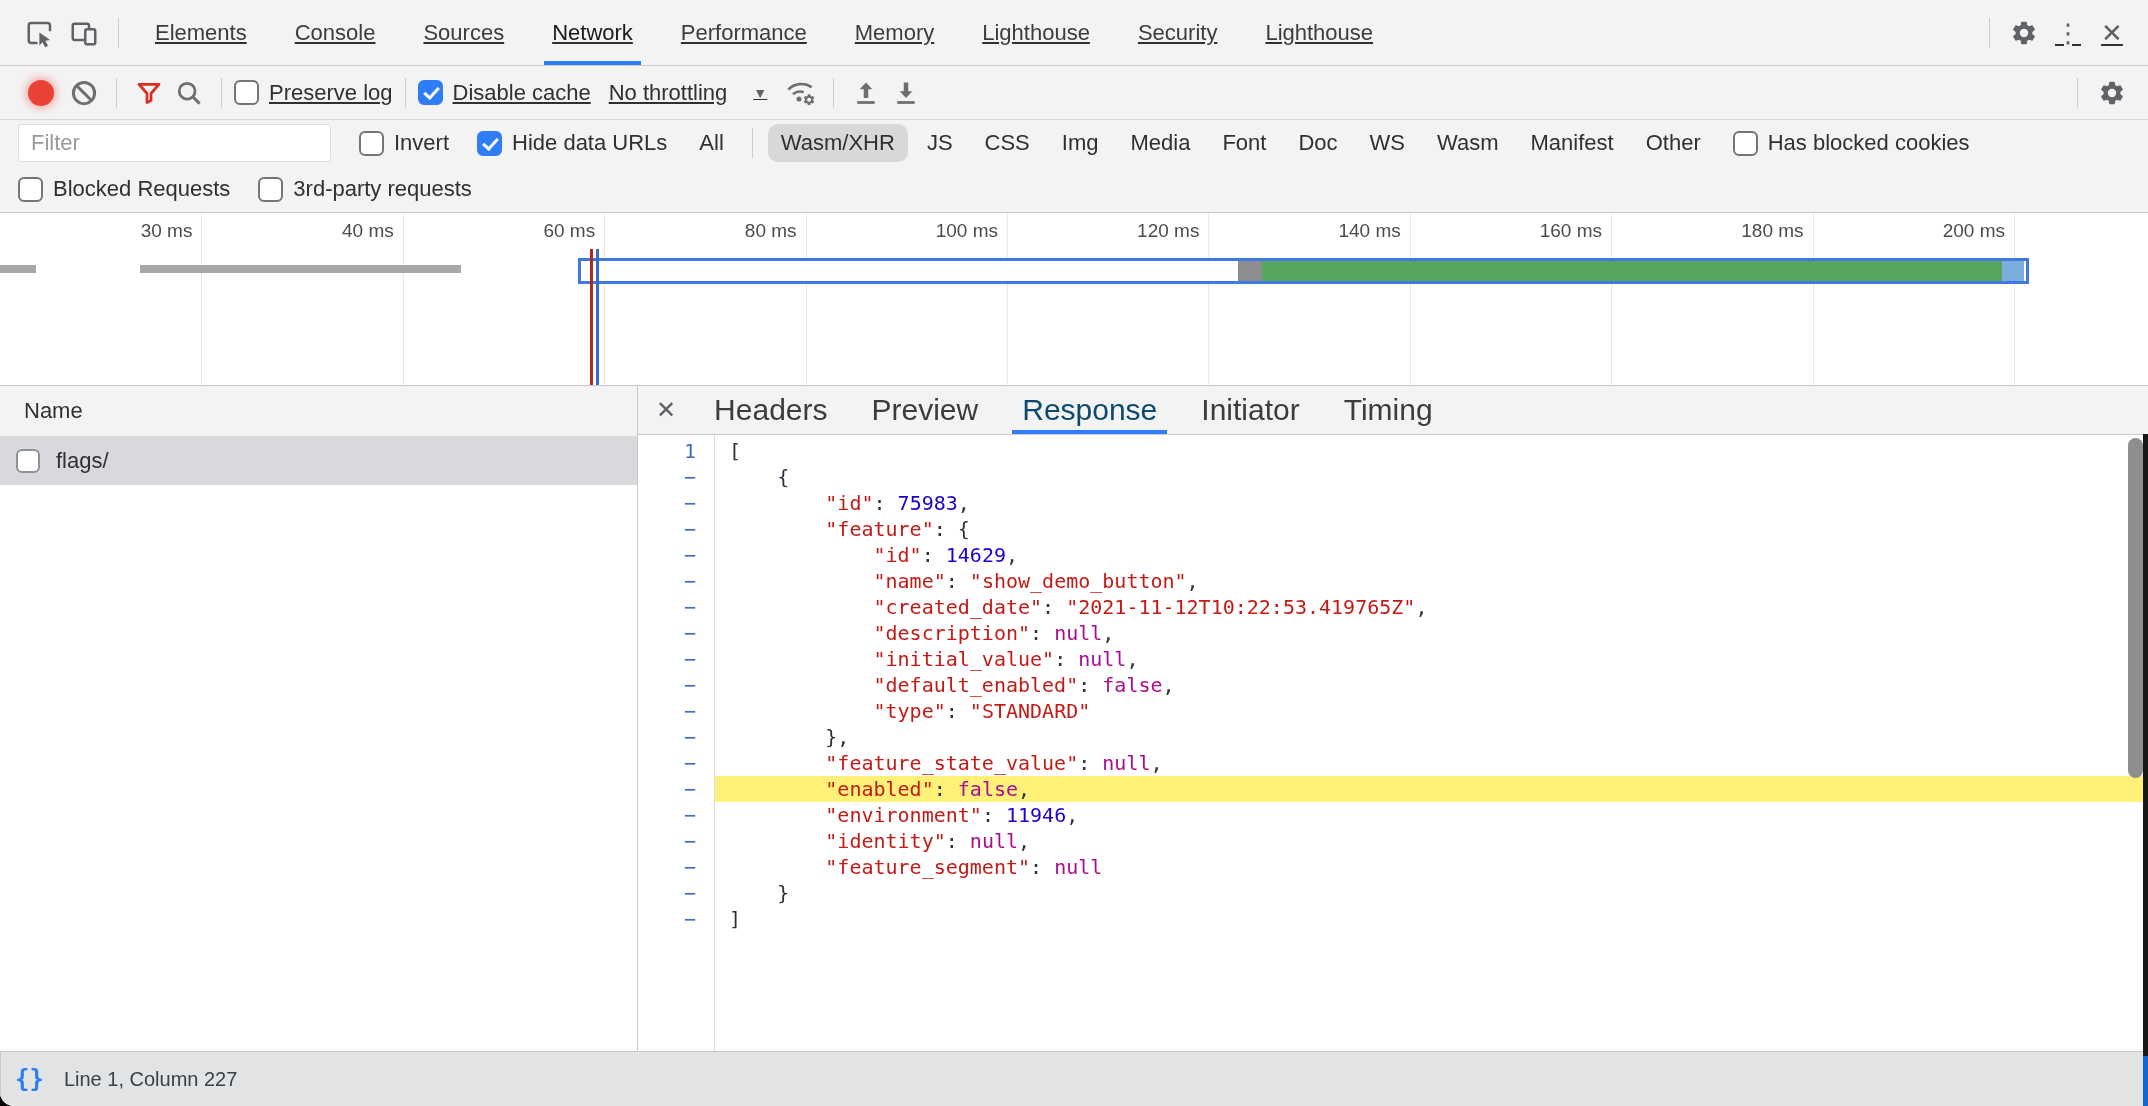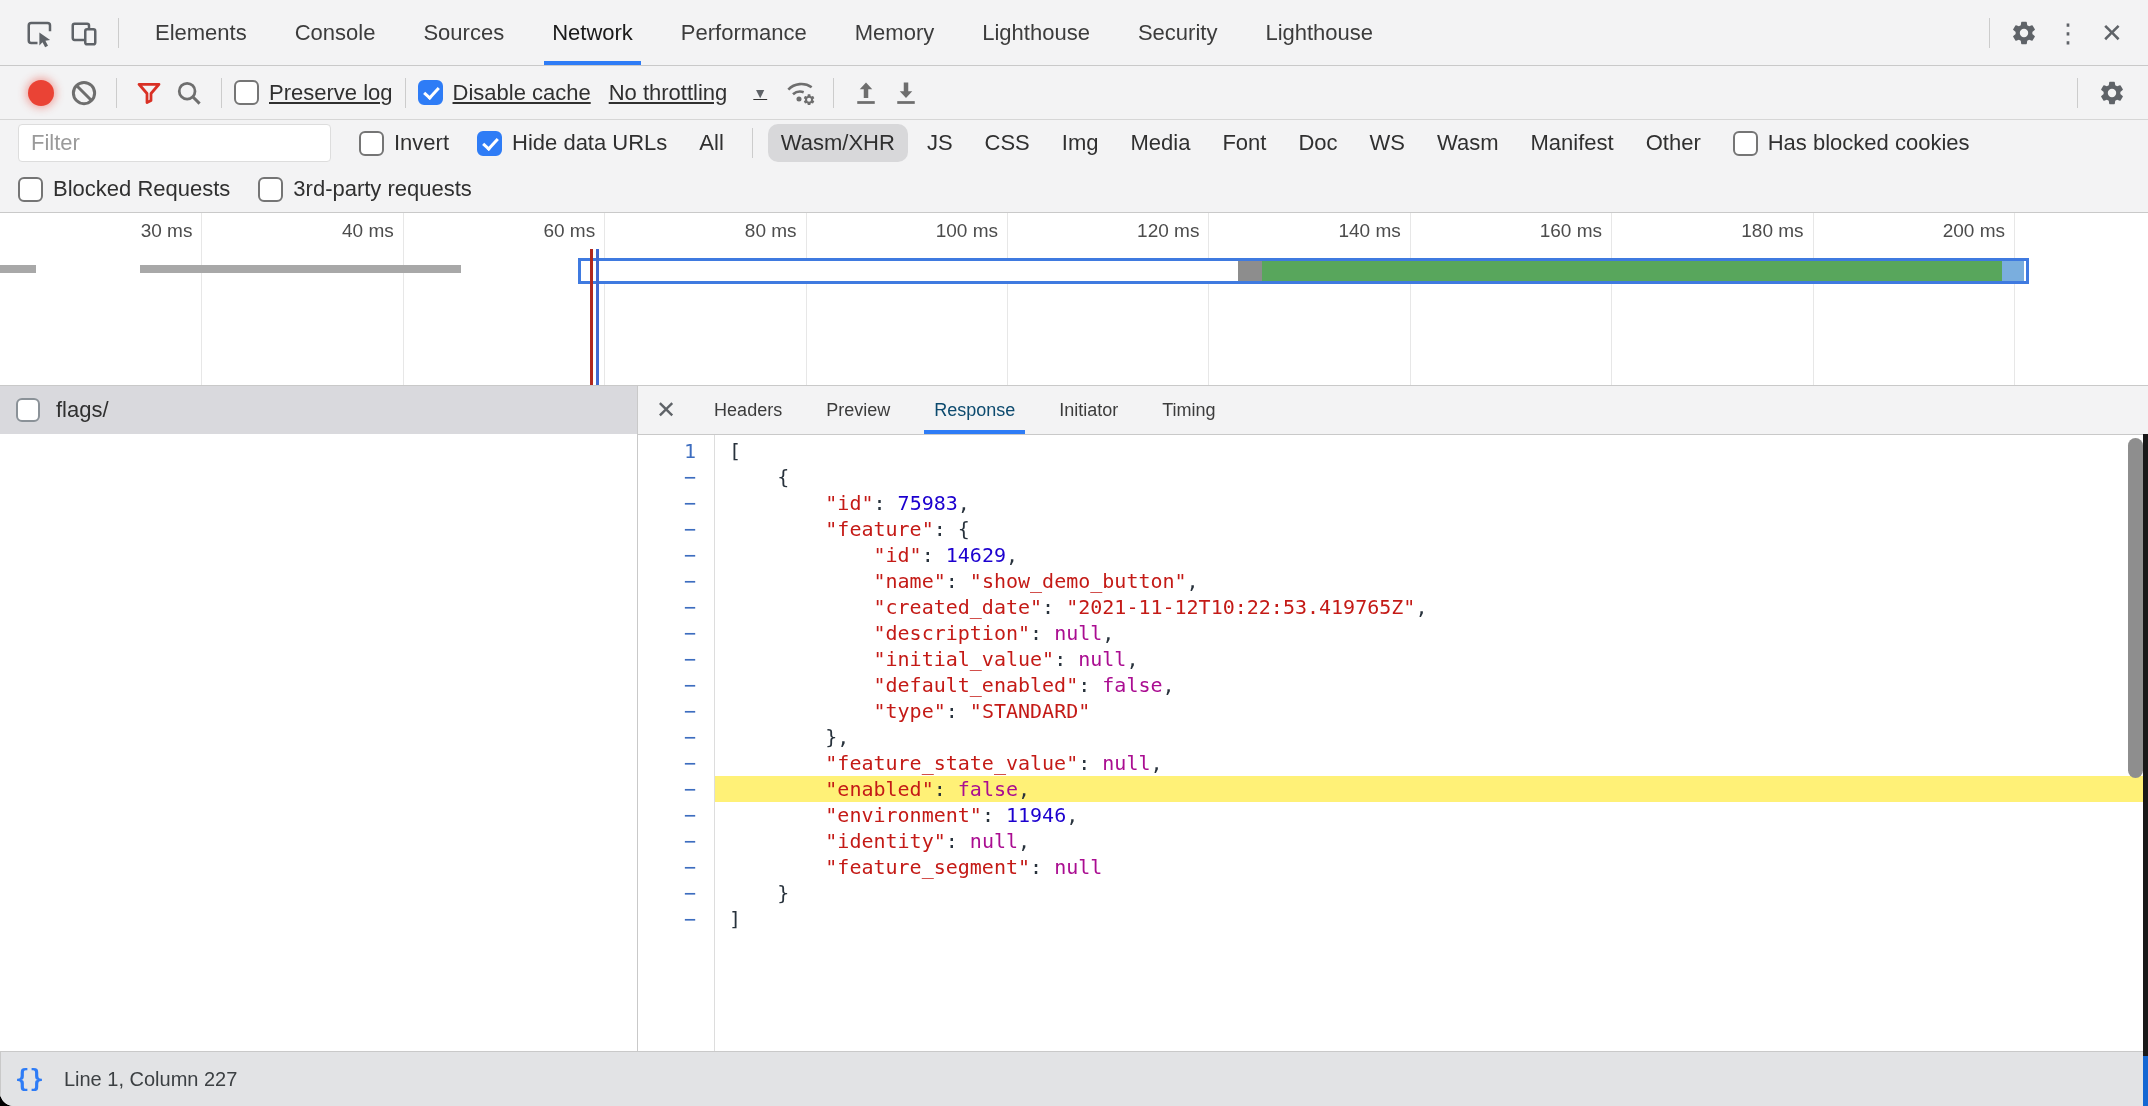--- a/index.html
+++ b/index.html
@@ -8,7 +8,7 @@
        border-bottom-left-radius:14px;display:flex;flex-direction:column;}
   .row{flex:none;display:flex;align-items:center;box-sizing:border-box;}
   
-  .tabbar{height:66px;background:#f3f3f4;border-bottom:1px solid #c9c9c9;padding:0 14px 0 18px;}
+  .tabbar{height:66px;background:#f3f3f4;border-bottom:1px solid #c9c9c9;padding:0 14px 0 18px;text-decoration:underline;}
   .icon-btn{display:flex;align-items:center;justify-content:center;width:44px;height:44px;flex:none;cursor:pointer;}
   .vsep{width:1px;height:30px;background:#ccc;margin:0 12px;flex:none;}
   .tabs{display:flex;height:100%;align-items:stretch;}

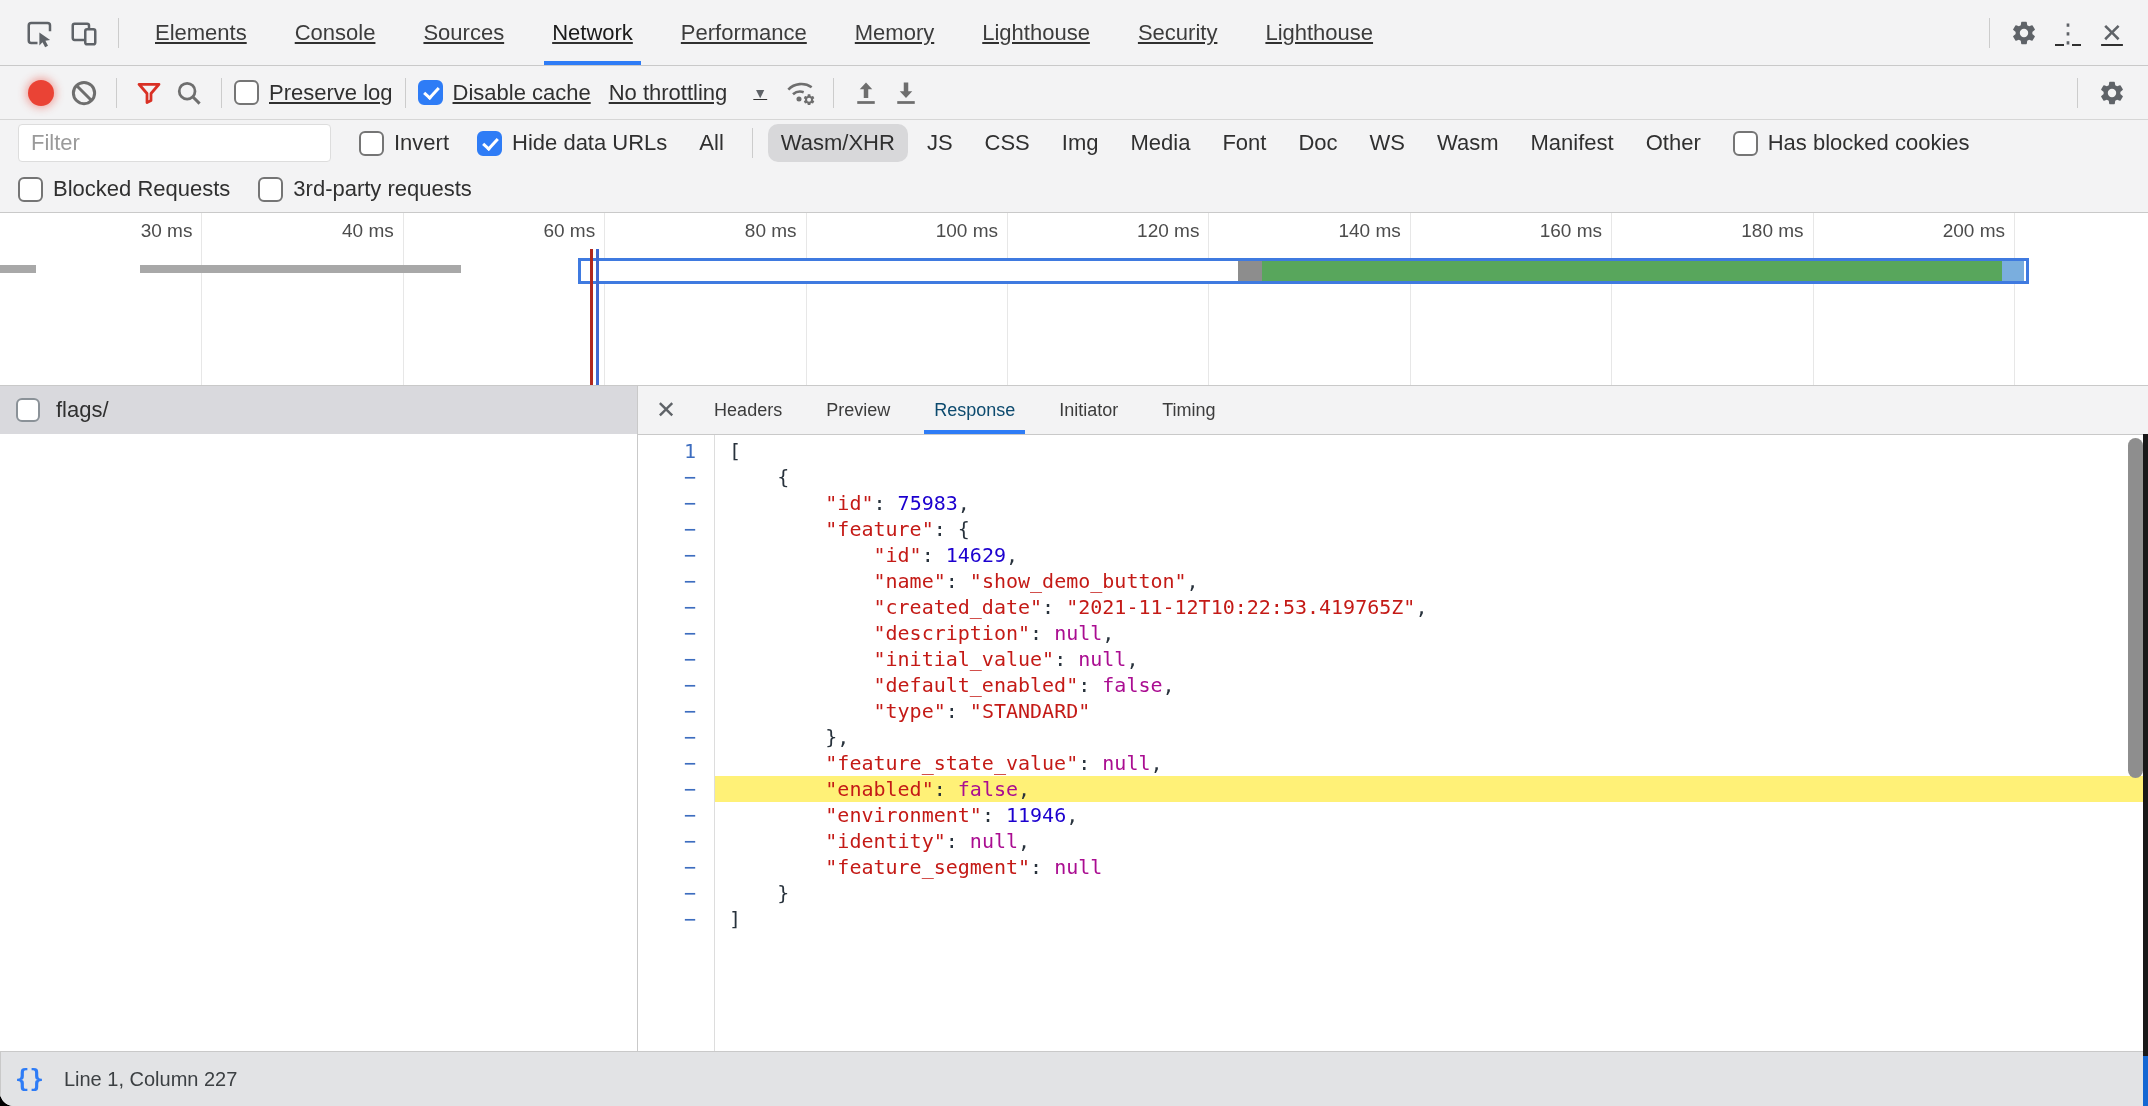--- a/index.html
+++ b/index.html
@@ -258,6 +258,7 @@
 
   <div class="main">
     <div class="left">
+      <div class="left-head">Name</div>
       <div class="req-row sel">
         <span class="cb"></span>
         <span>flags/</span>

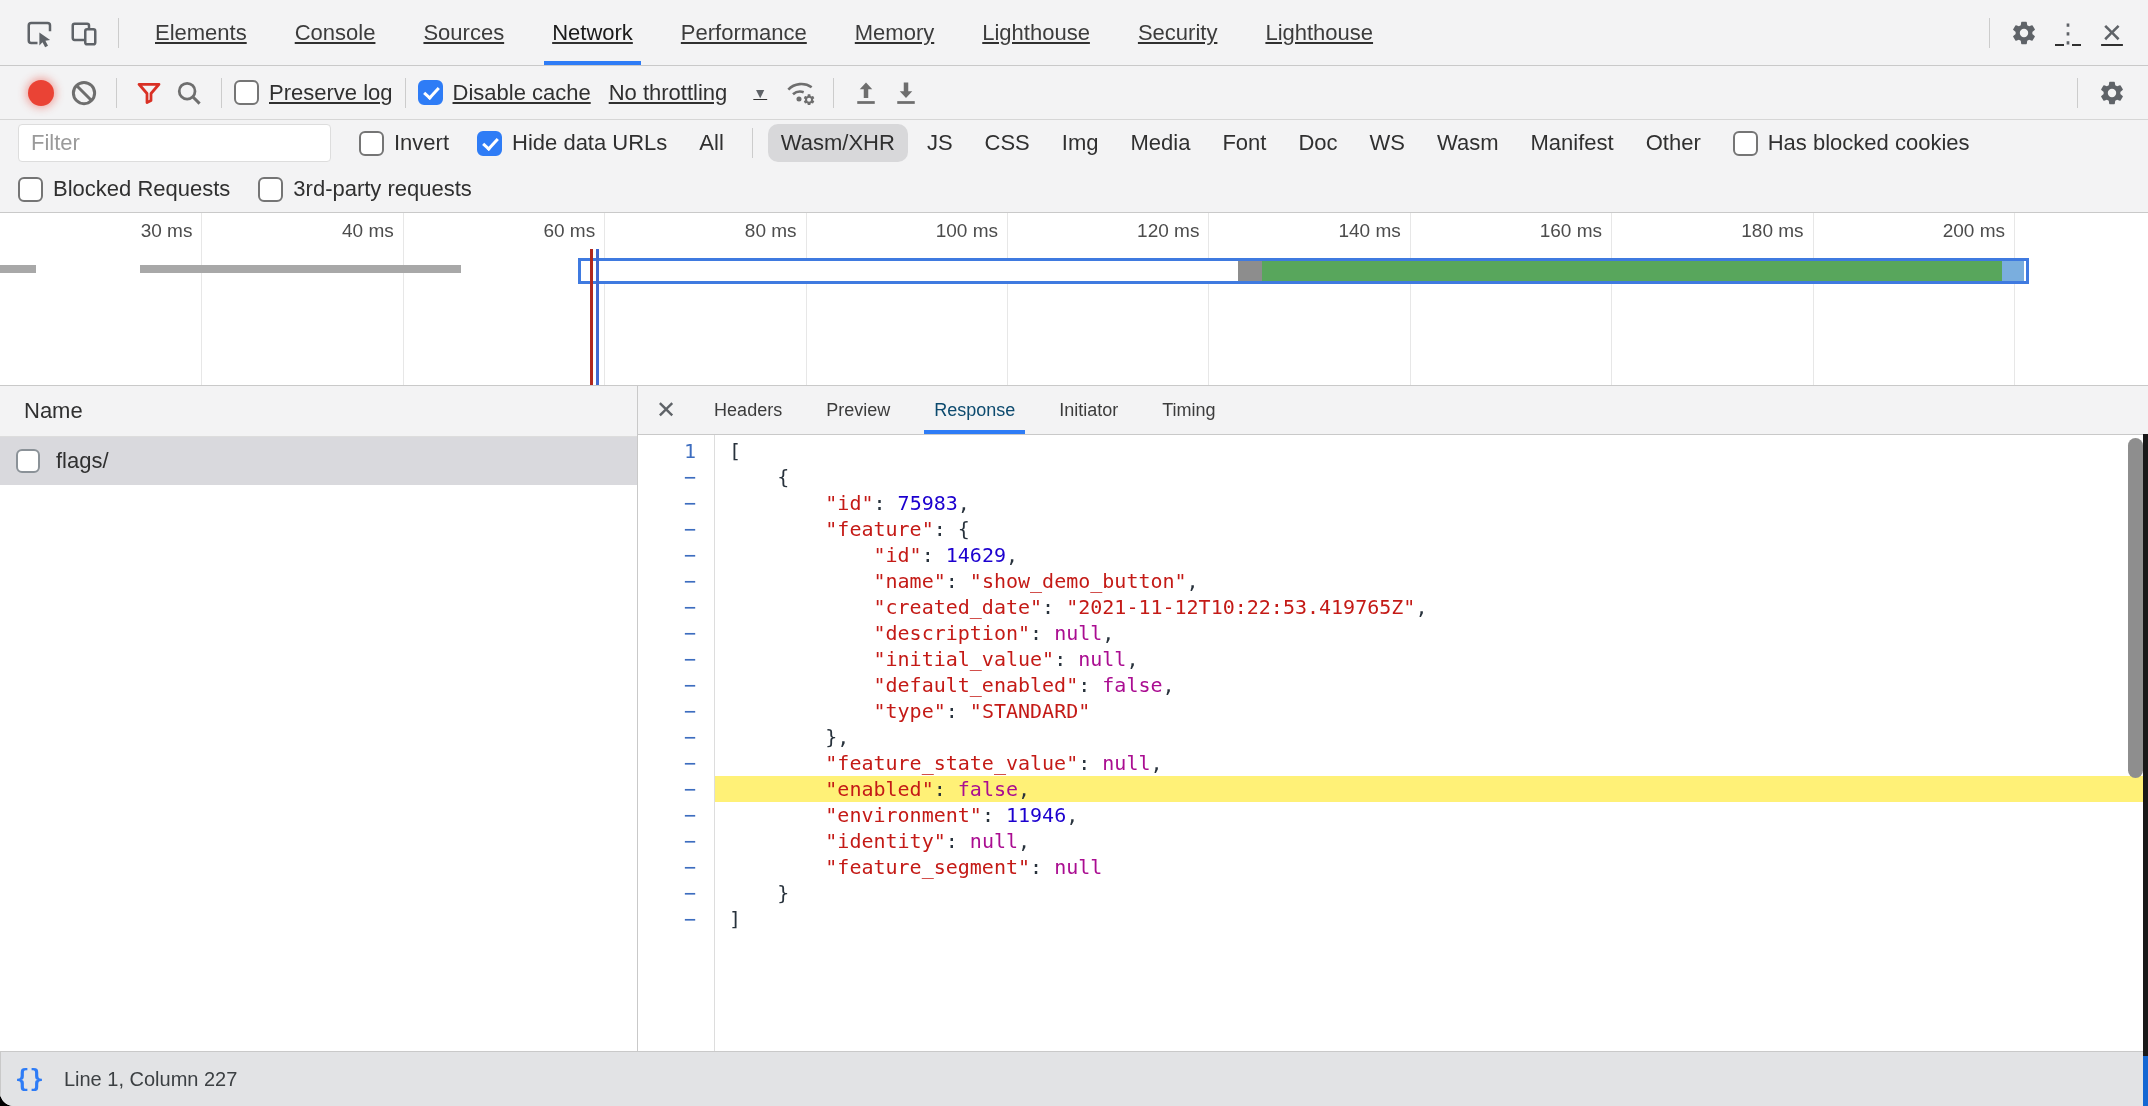--- a/index.html
+++ b/index.html
@@ -54,7 +54,7 @@
   .req-row .cb{width:24px;height:24px;border-color:#8b9298;margin-right:16px;}
   .right{flex:1;display:flex;flex-direction:column;min-width:0;background:#fff;position:relative;}
   .detail-tabs{height:48px;background:#f3f3f4;border-bottom:1px solid #c9c9c9;display:flex;align-items:stretch;padding:0 6px;flex:none;}
-  .dtab{display:flex;align-items:center;padding:0 22px;font-size:18px;color:#3c3c3c;position:relative;cursor:pointer;white-space:nowrap;}
+  .dtab{display:flex;align-items:center;padding:0 22px;font-size:30px;color:#3c3c3c;position:relative;cursor:pointer;white-space:nowrap;}
   .dtab.tab-on{color:#0c4a6e;}
   .dtab.tab-on::after{content:"";position:absolute;left:12px;right:12px;bottom:0;height:4px;background:#2e7cf6;}
   .dclose{display:flex;align-items:center;padding:0 16px 0 12px;font-size:24px;color:#5f6368;cursor:pointer;}

